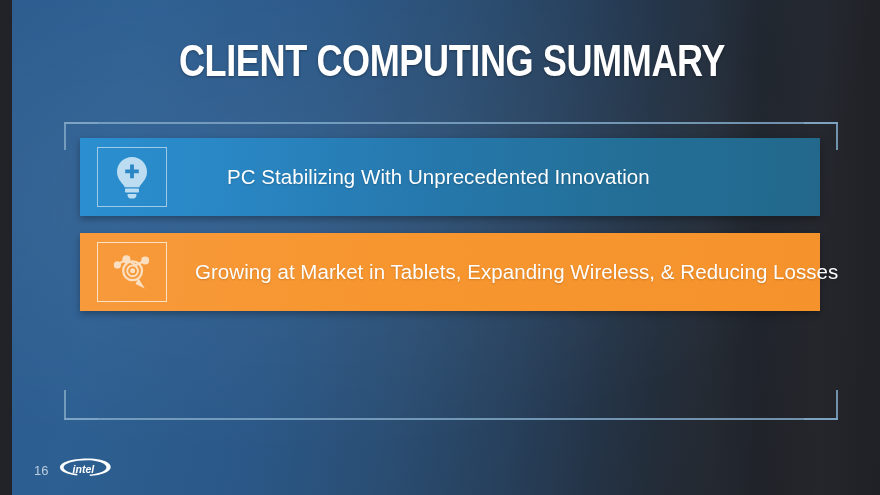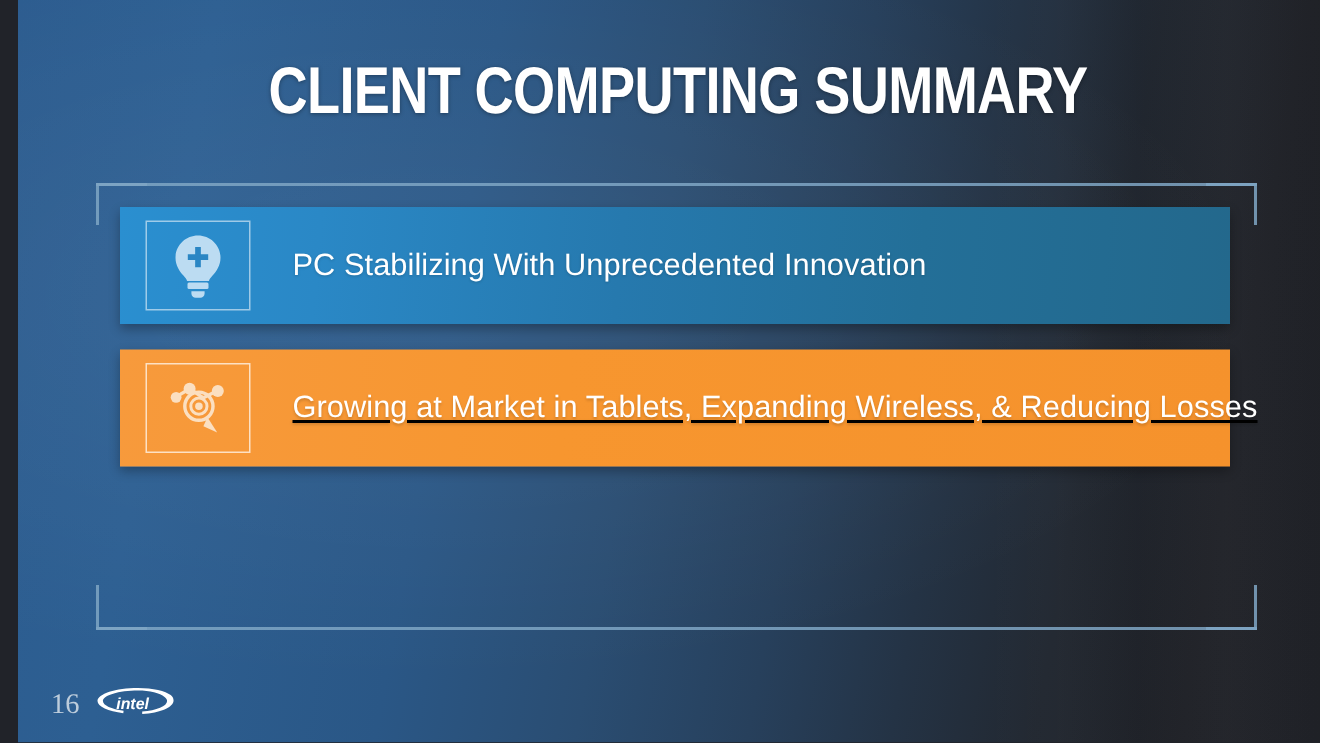--- a/index.html
+++ b/index.html
@@ -87,6 +87,7 @@
   }
   .row.blue {
     background:linear-gradient(95deg, #2a8fd0 0%, #2a88c6 18%, #2679ae 45%, #236f98 72%, #23688c 100%);
+    gap:32px;
   }
   .row.orange {
     background:linear-gradient(95deg, #f79a3c 0%, #f7962f 40%, #f5922c 100%);

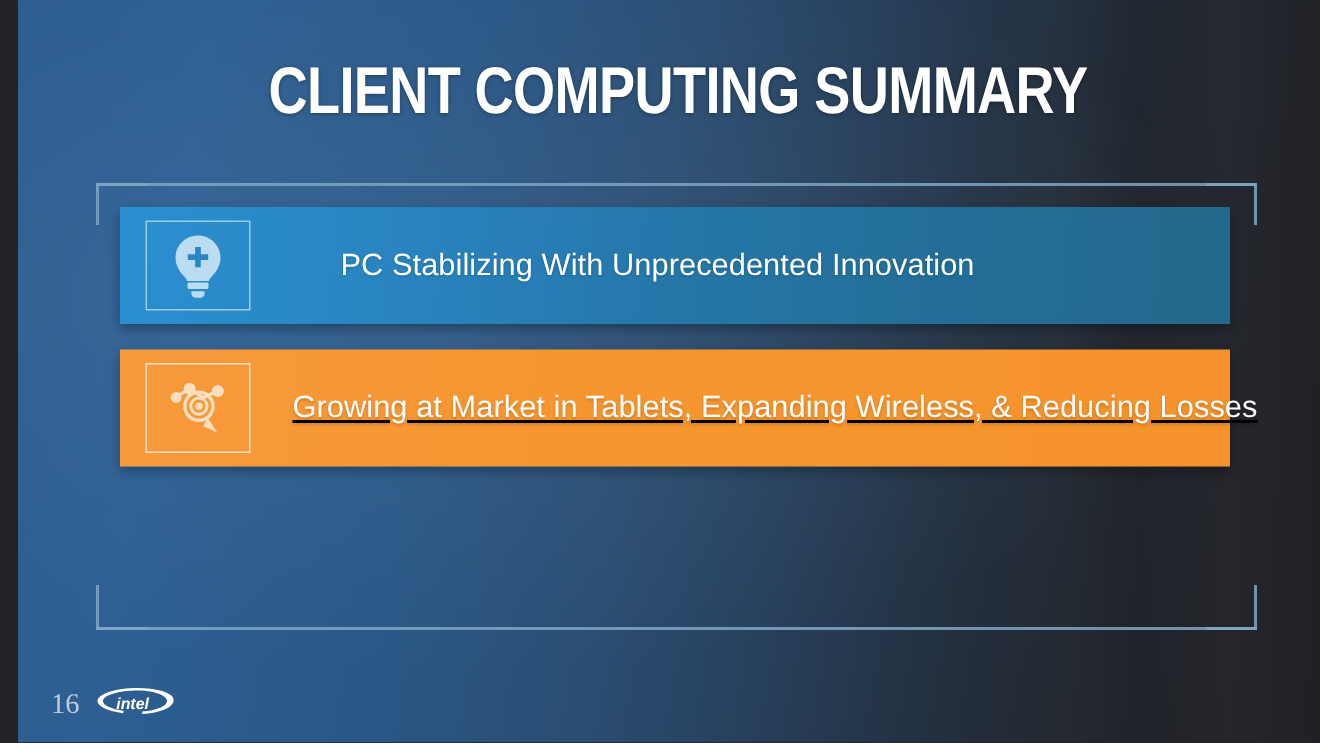--- a/index.html
+++ b/index.html
@@ -91,7 +91,6 @@
   }
   .row.orange {
     background:linear-gradient(95deg, #f79a3c 0%, #f7962f 40%, #f5922c 100%);
-    text-decoration:underline;
   }
   .icon-box {
     flex:0 0 auto;

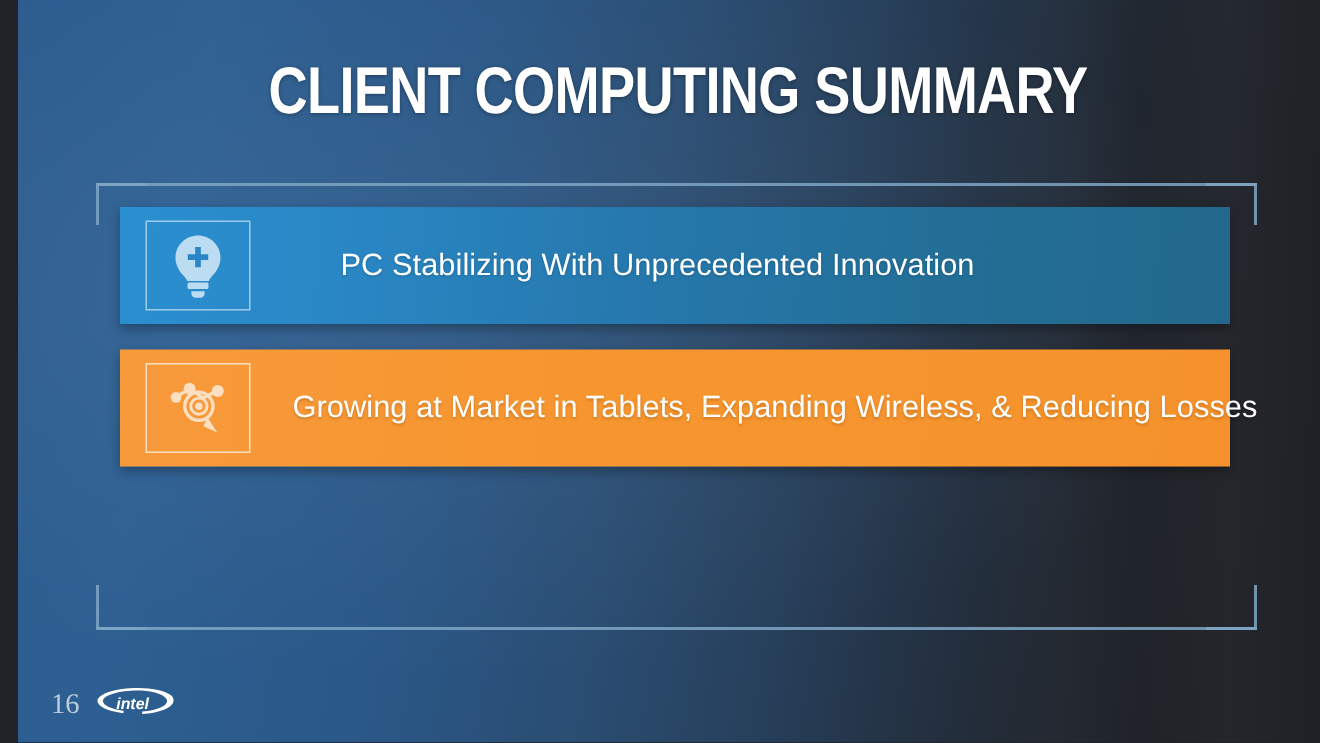--- a/index.html
+++ b/index.html
@@ -119,10 +119,9 @@
   }
   .page-num {
     color:#cdd9e4;
-    font-size:19px;
+    font-size:13px;
     margin-right:10px;
     opacity:0.9;
-    font-family:Liberation Serif, serif;
   }
   .intel-logo {
     position:relative;

